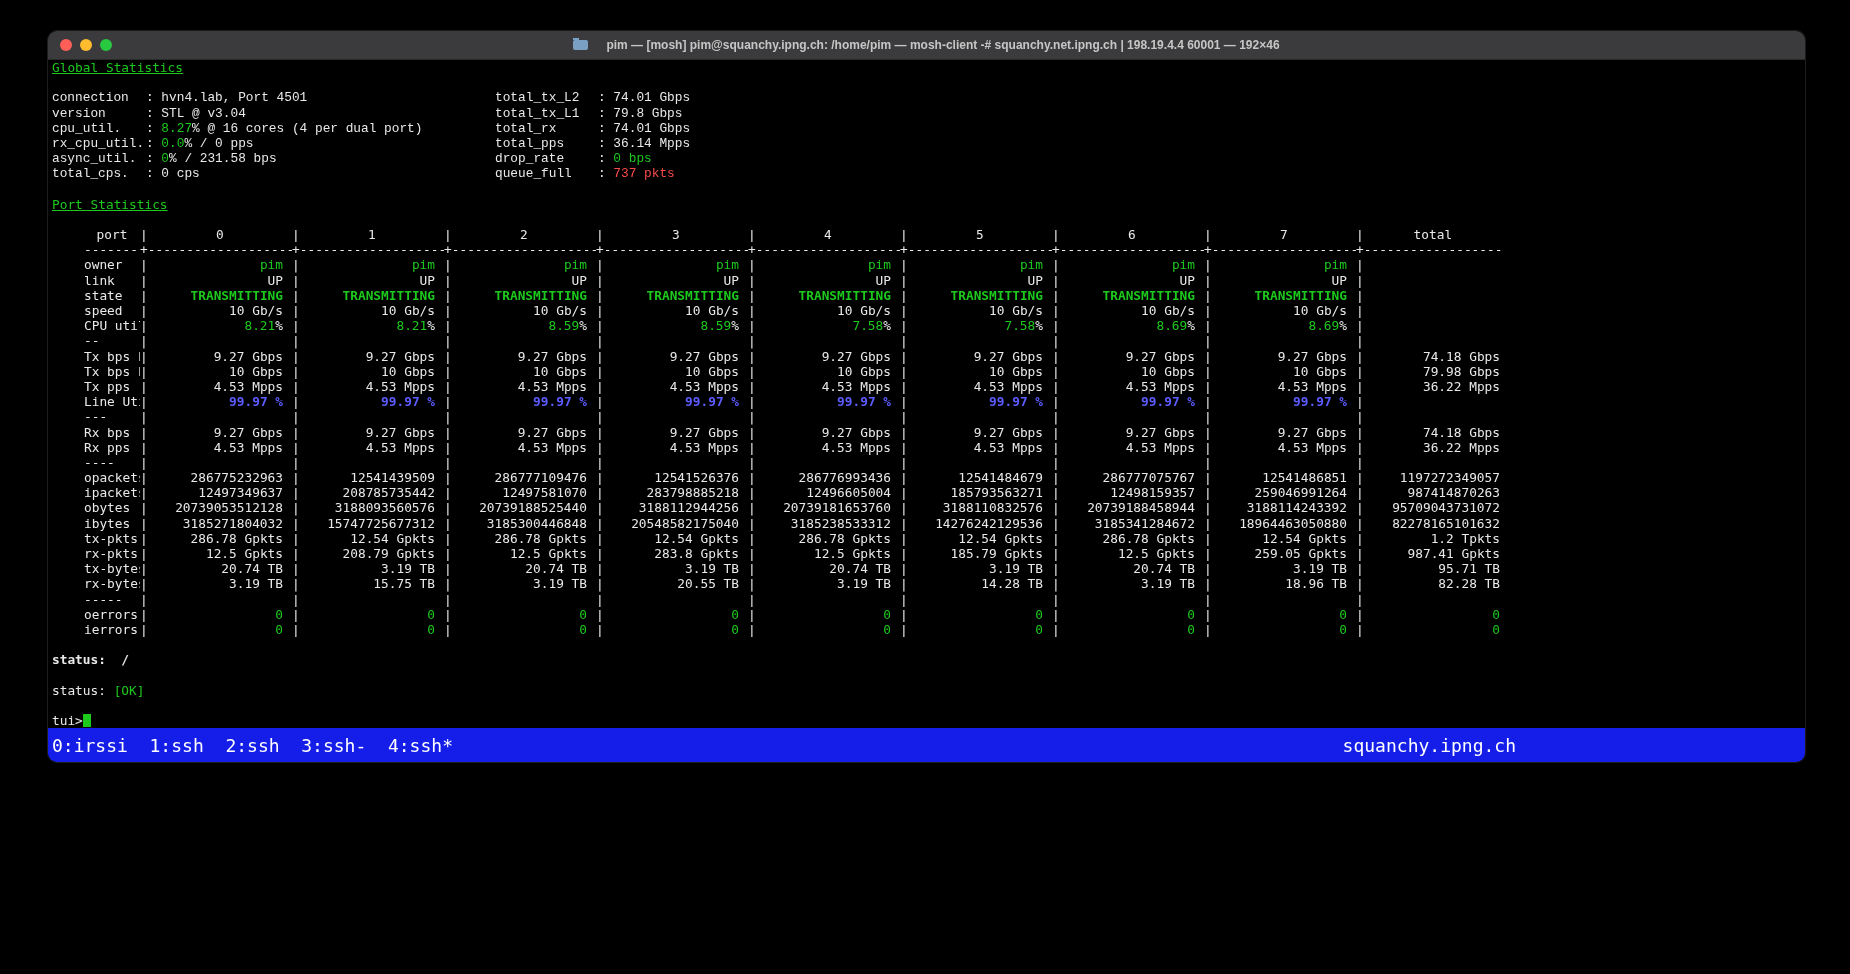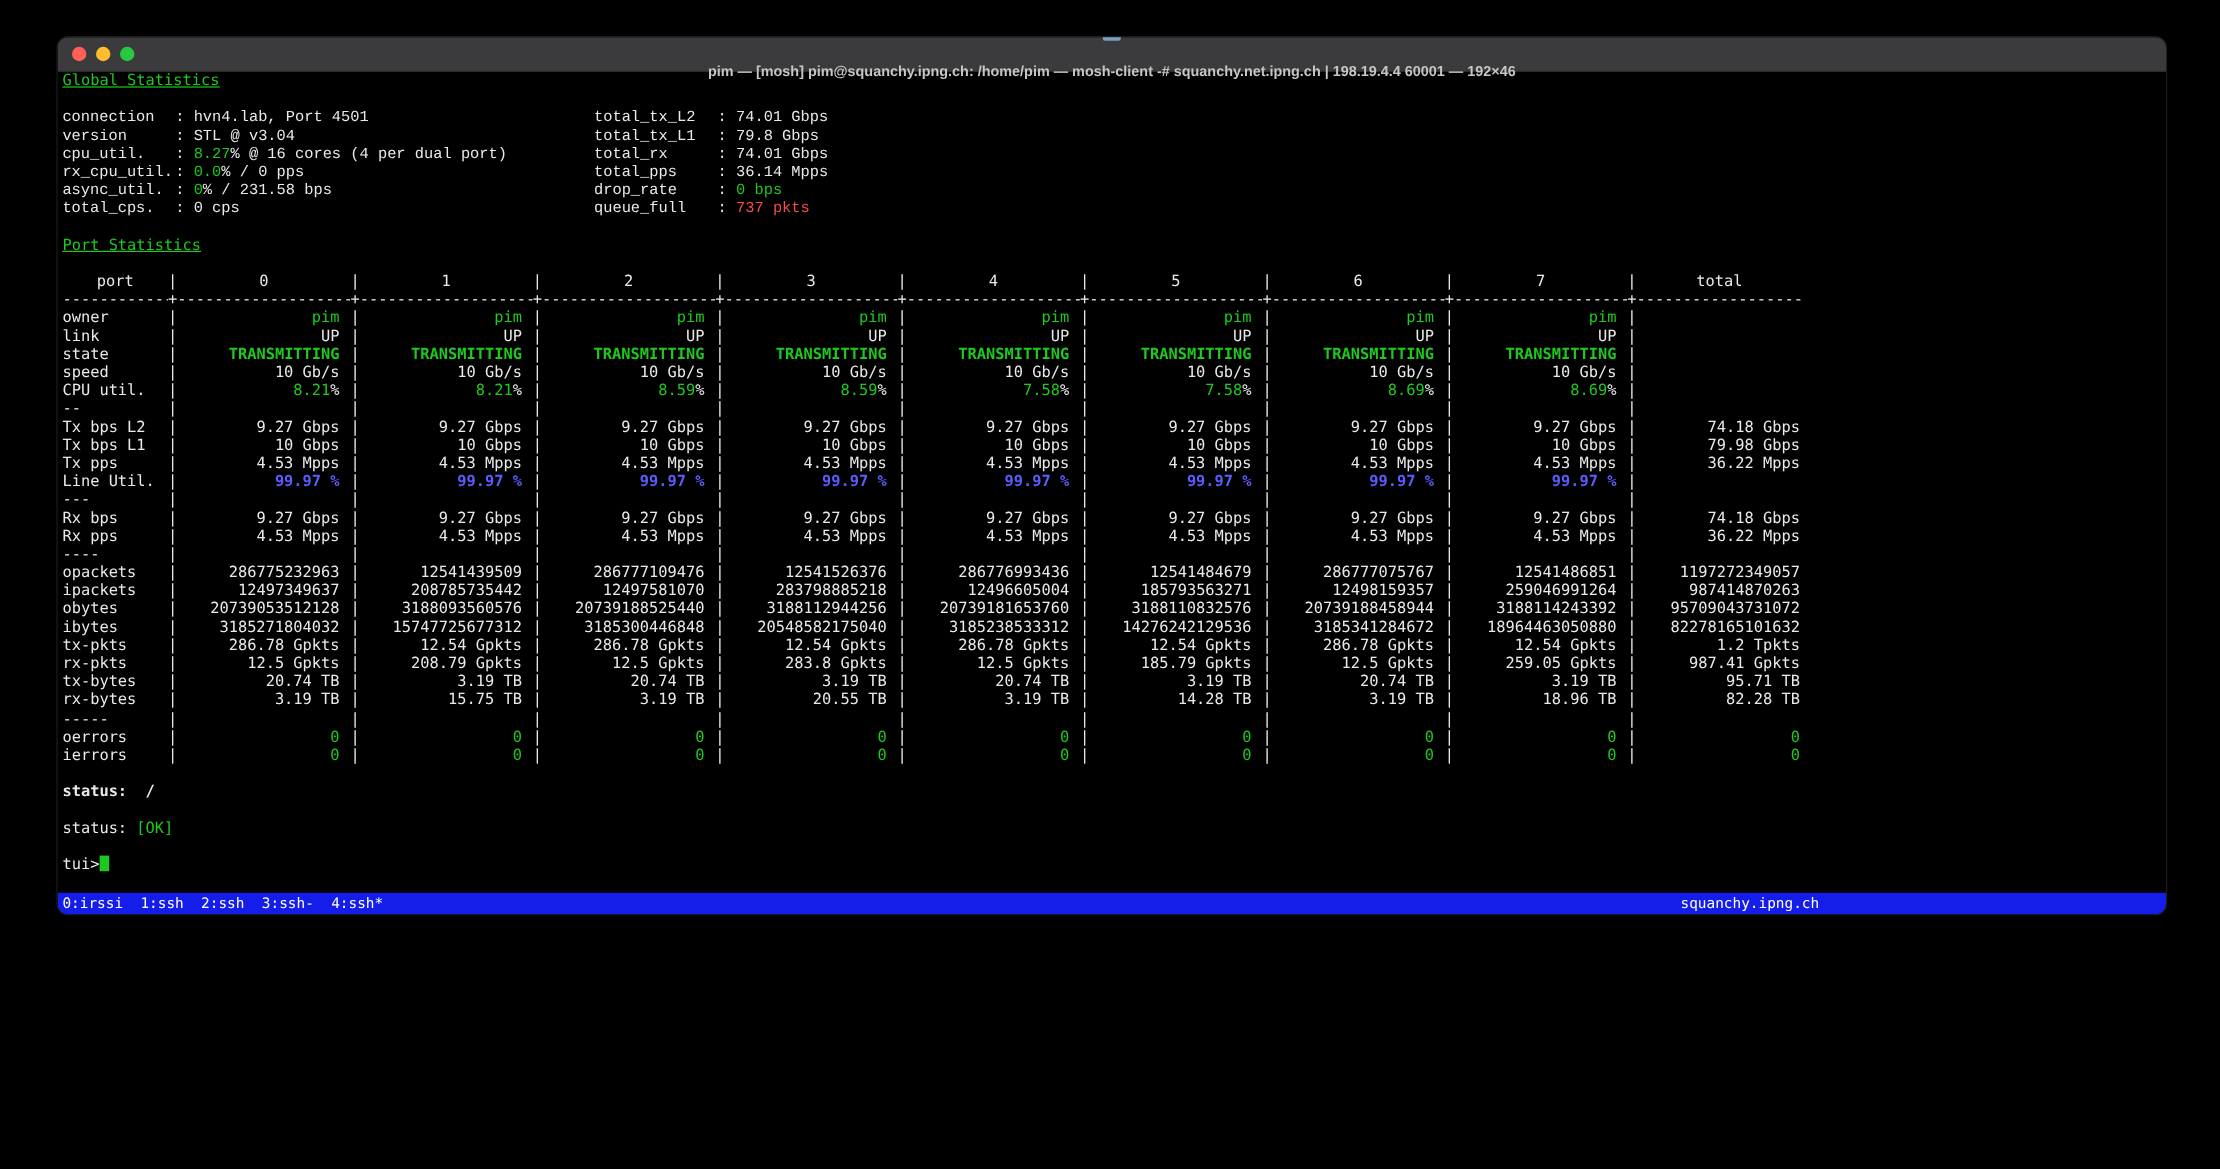--- a/index.html
+++ b/index.html
@@ -28,7 +28,7 @@
   .title{
     color:var(--tb-fg);font-family:"Liberation Sans", sans-serif;
     font-size:12px;font-weight:700;display:flex;align-items:center;gap:18px;
-    white-space:nowrap;overflow:hidden;max-width:85%;flex-direction:column;
+    white-space:nowrap;overflow:hidden;max-width:85%;
   }
   .folder-icon{width:15px;height:10px;background:#7aa0c4;border-radius:2px;position:relative;display:inline-block;flex:none;}
   .folder-icon::before{content:'';position:absolute;top:-3px;left:0;width:6px;height:3px;background:#7aa0c4;border-radius:1px 1px 0 0;}

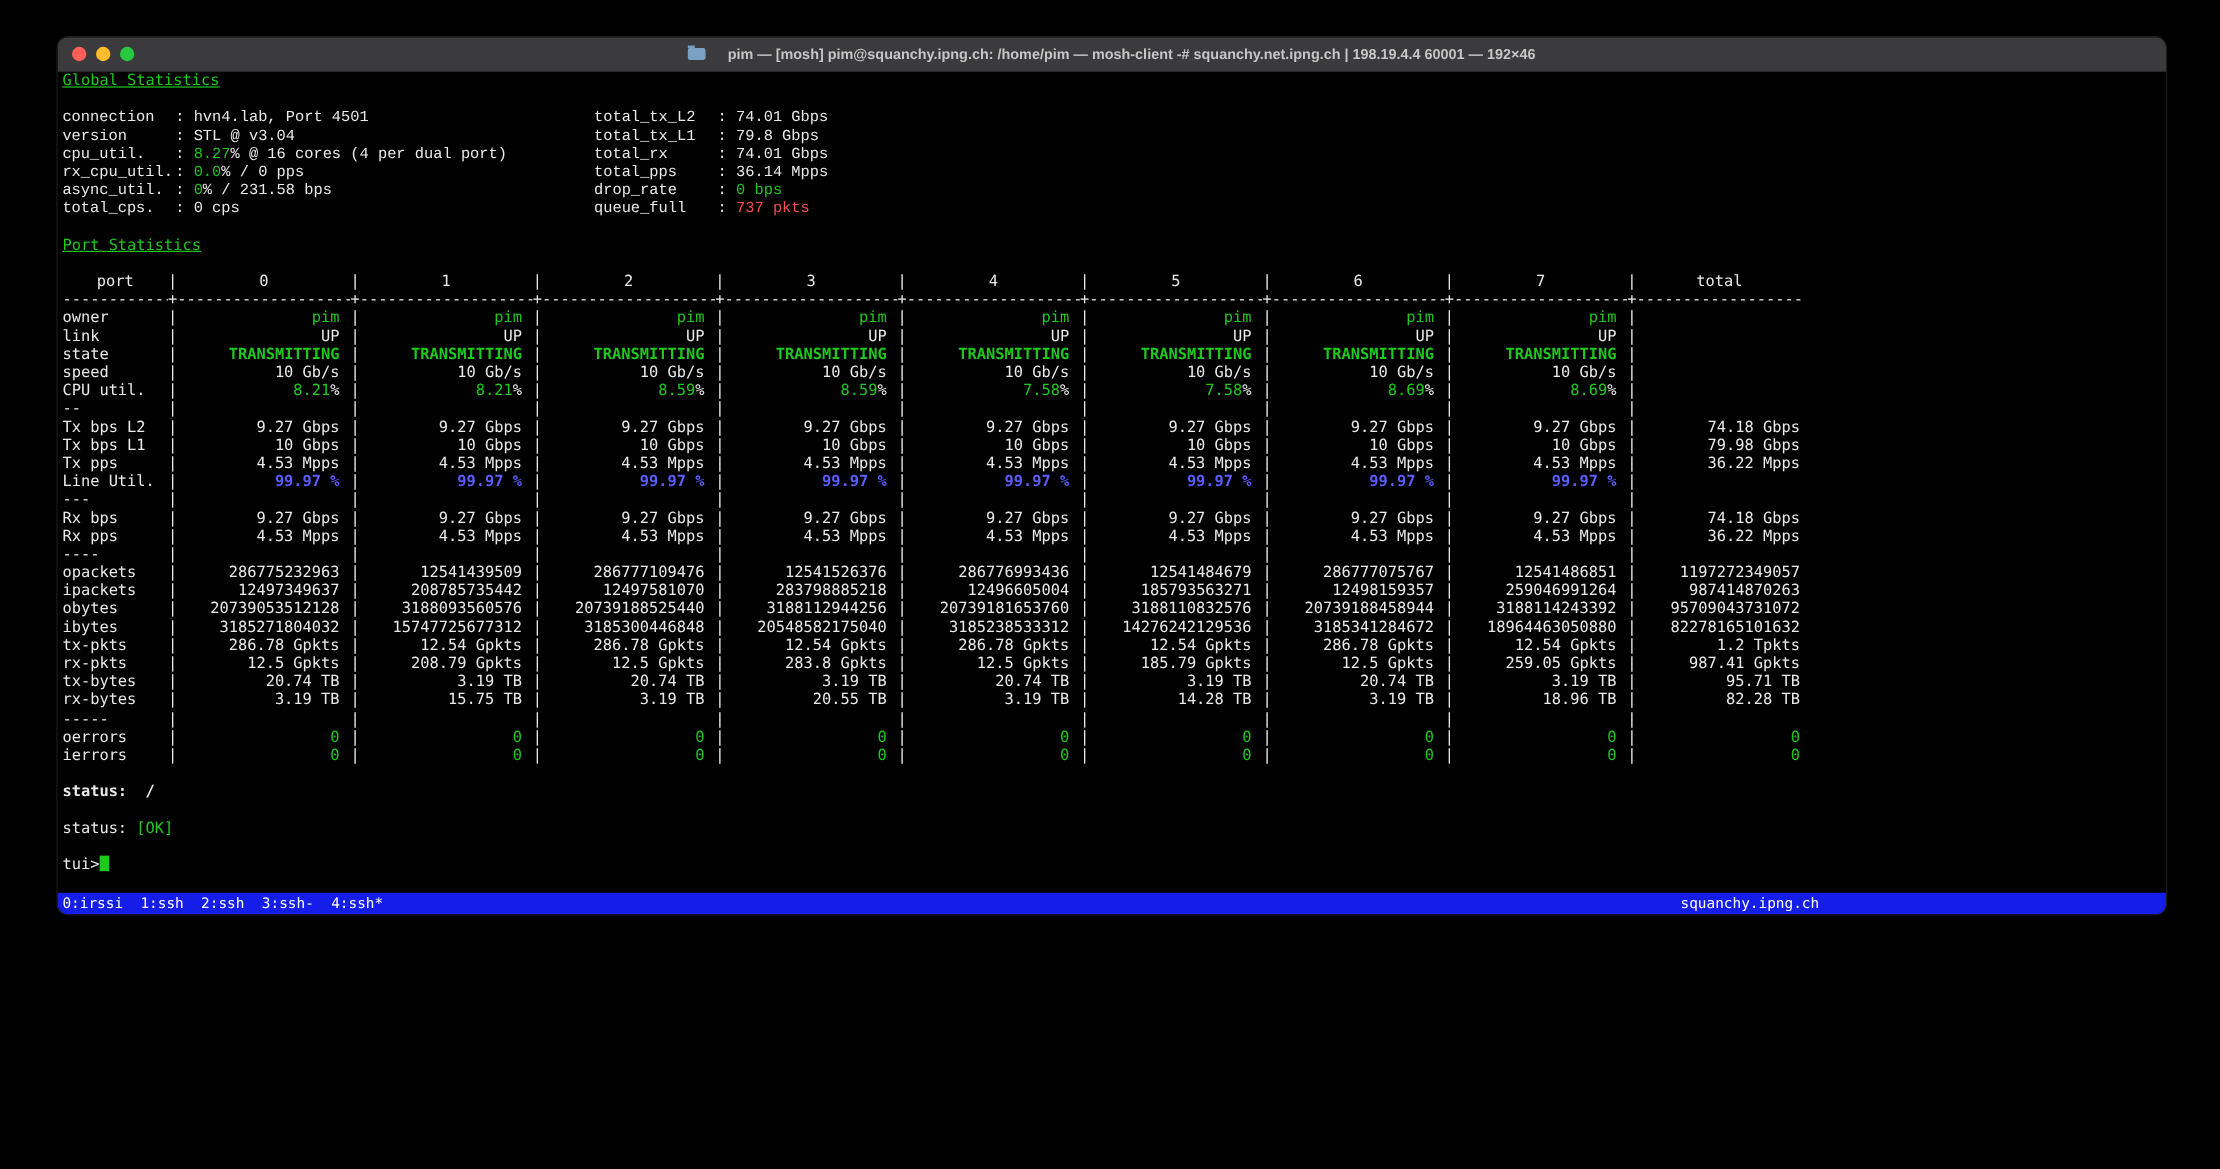--- a/index.html
+++ b/index.html
@@ -55,7 +55,7 @@
   .cell.tcol{width:146px;}
   .pipe{flex:none;color:var(--fg);}
   .cv{flex:1;text-align:right;padding-right:9px;overflow:hidden;}
-  .cell.lab .cv{text-align:left;padding:0;color:var(--fg);}
+  .cell.lab .cv{text-align:left;padding:0;color:var(--fg);margin-left:32px;}
   .cell.tcol .cv{padding-right:2px;}
   .cell.center .cv{text-align:center;padding:0;color:var(--fg);}
   .cell.dashcell .cv{text-align:left;padding:0;color:var(--fg);}

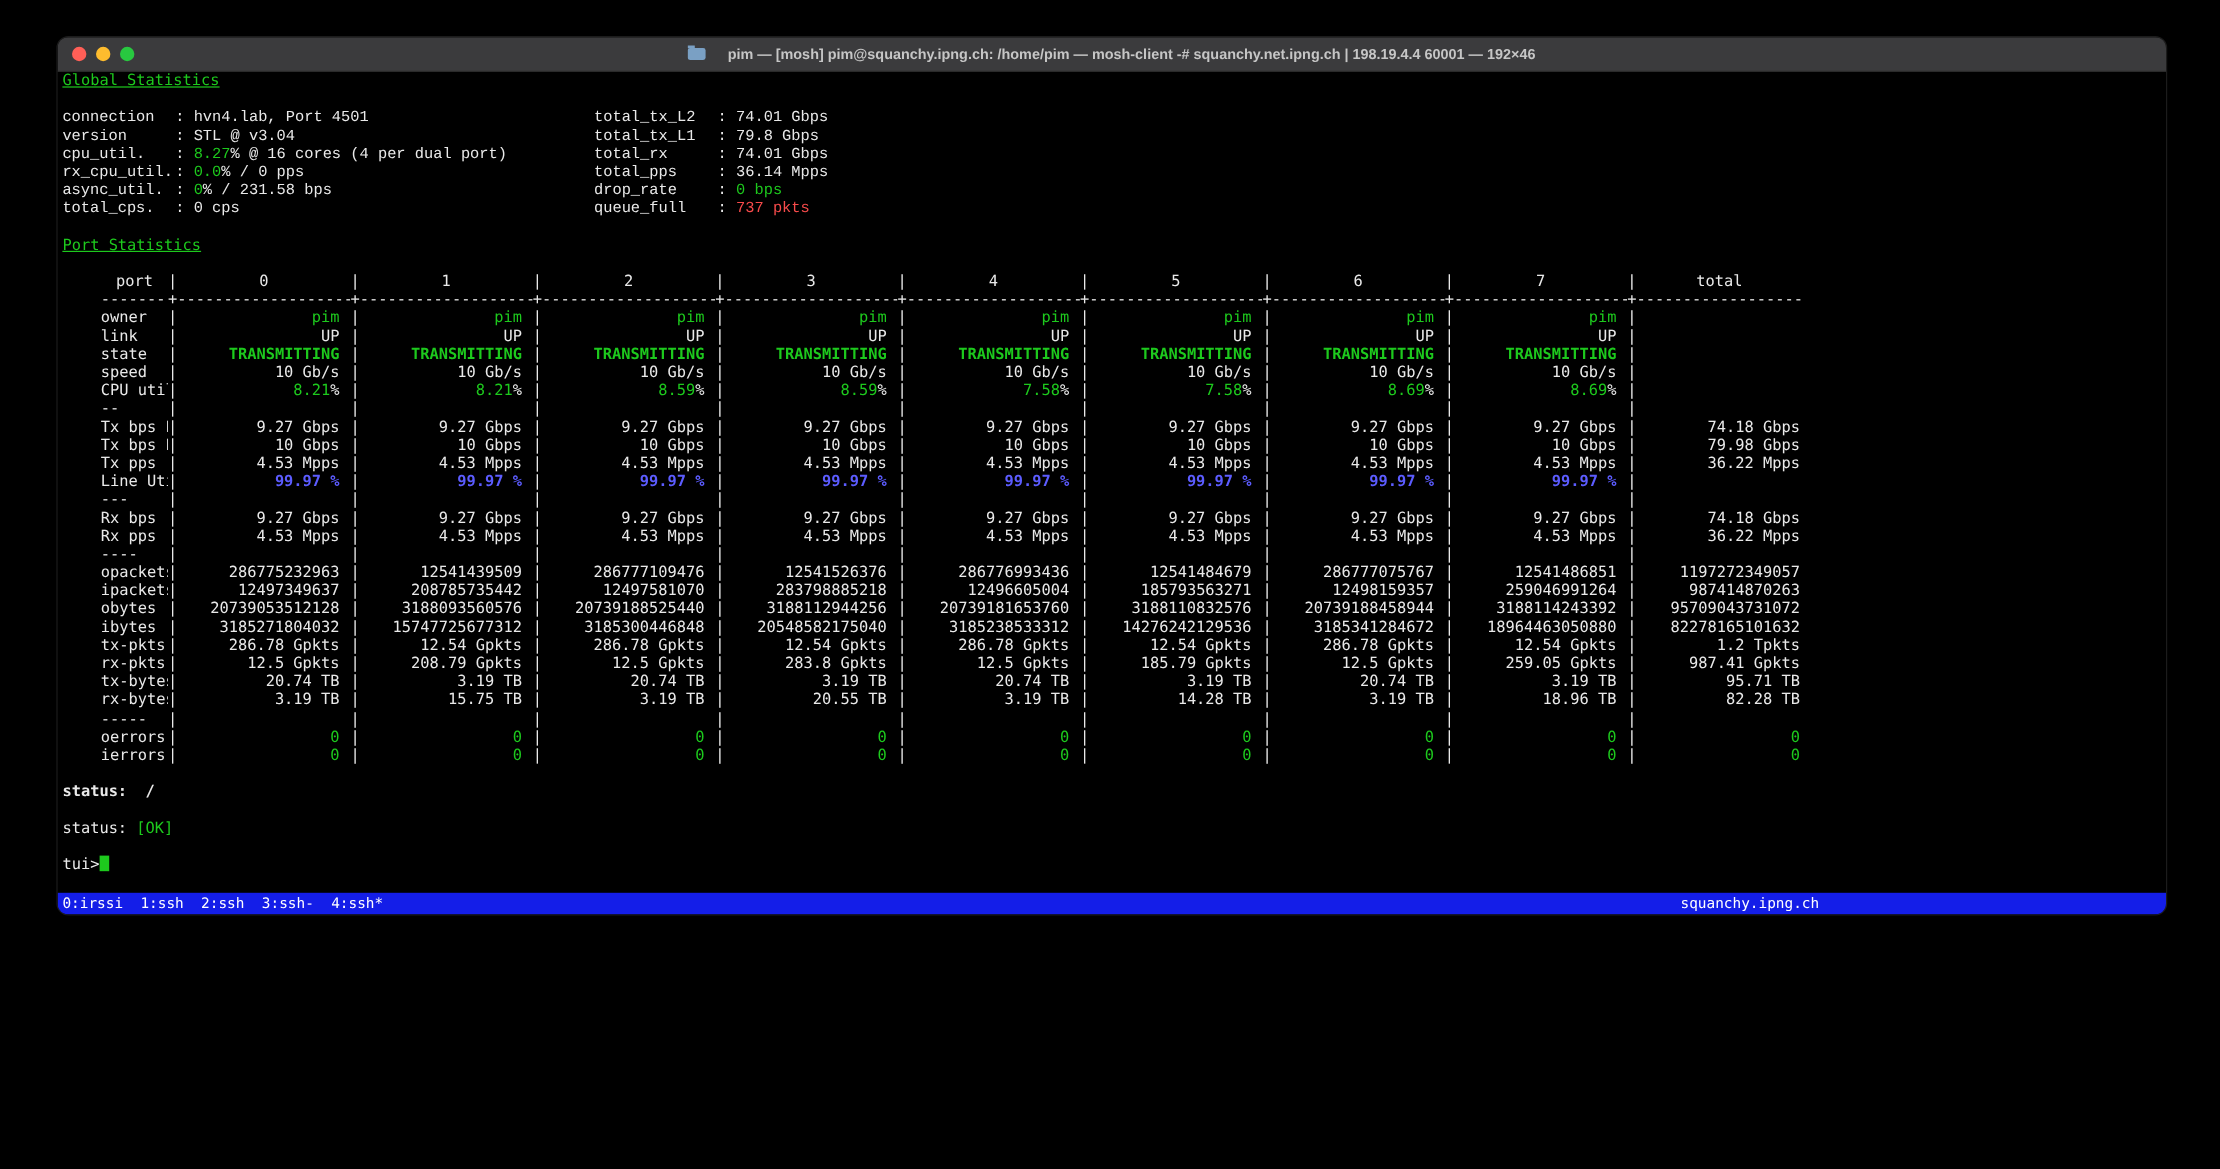--- a/index.html
+++ b/index.html
@@ -66,8 +66,8 @@
   .cursor{display:inline-block;width:7.7px;height:13px;background:var(--green);vertical-align:-2px;}
   
   .screenbar{
-    position:absolute;left:0;right:0;bottom:0;height:18px;
-    background:var(--bar-bg);color:#ffffff;font-size:12px;
+    position:absolute;left:0;right:0;bottom:0;height:34px;
+    background:var(--bar-bg);color:#ffffff;font-size:18px;
   }
   .screenbar-inner{
     margin-left:4px;width:1464px;height:100%;

